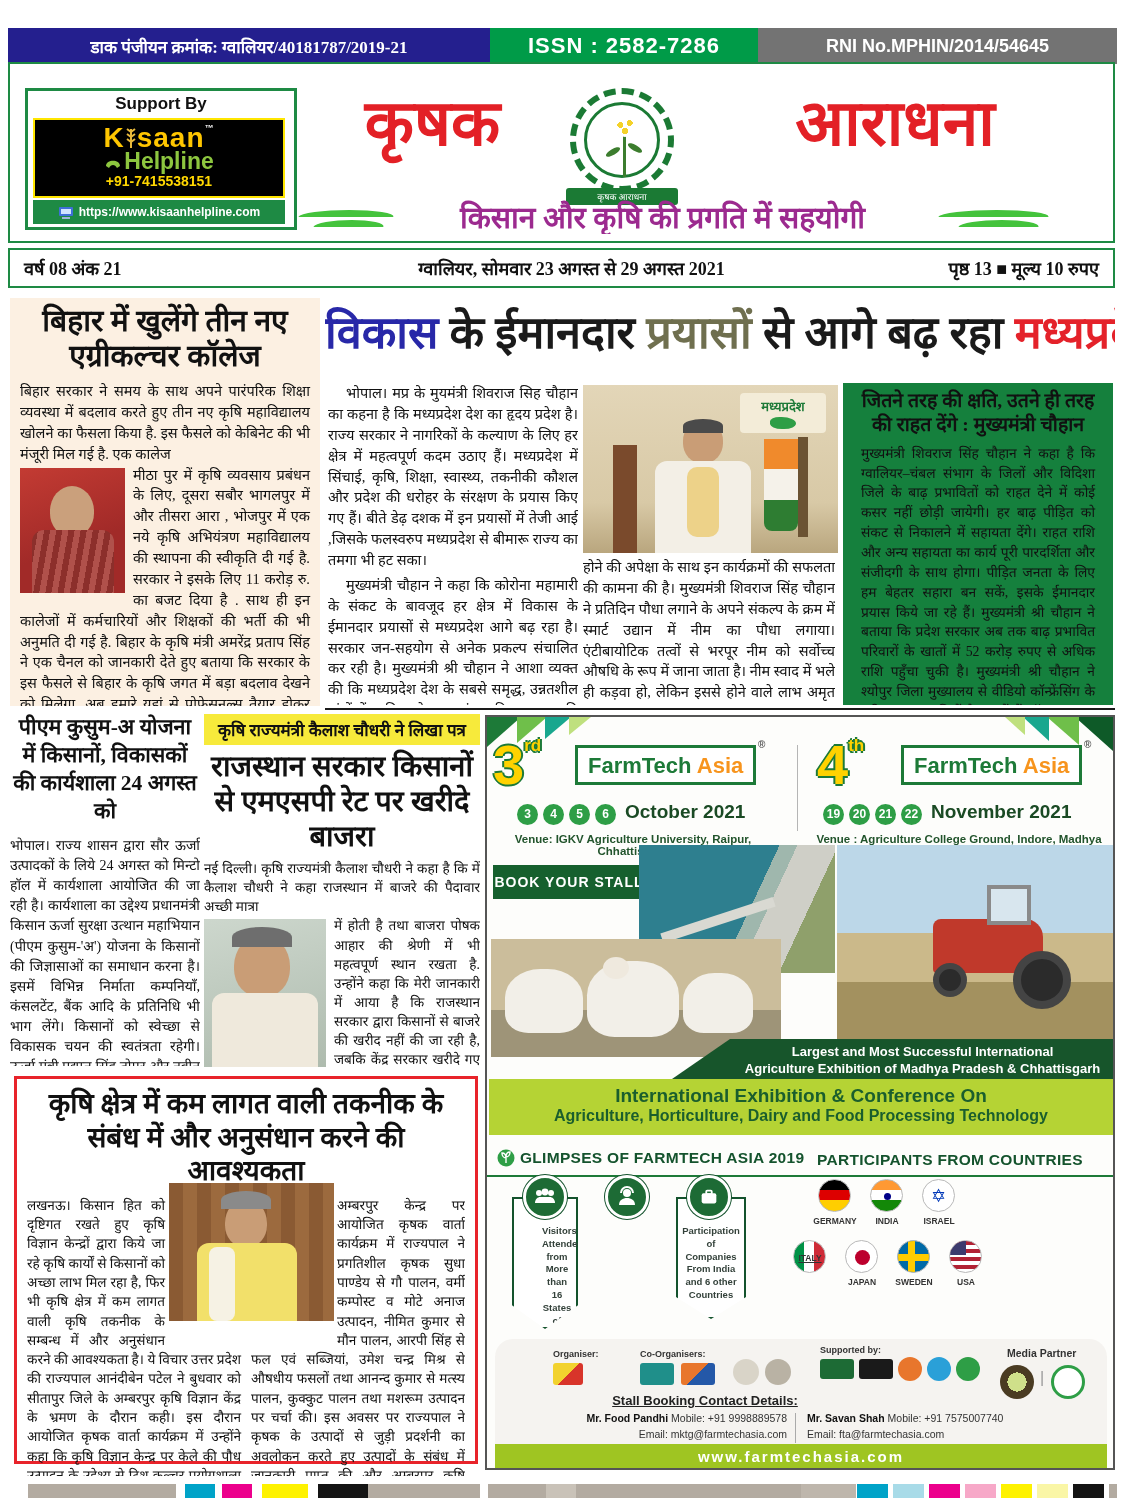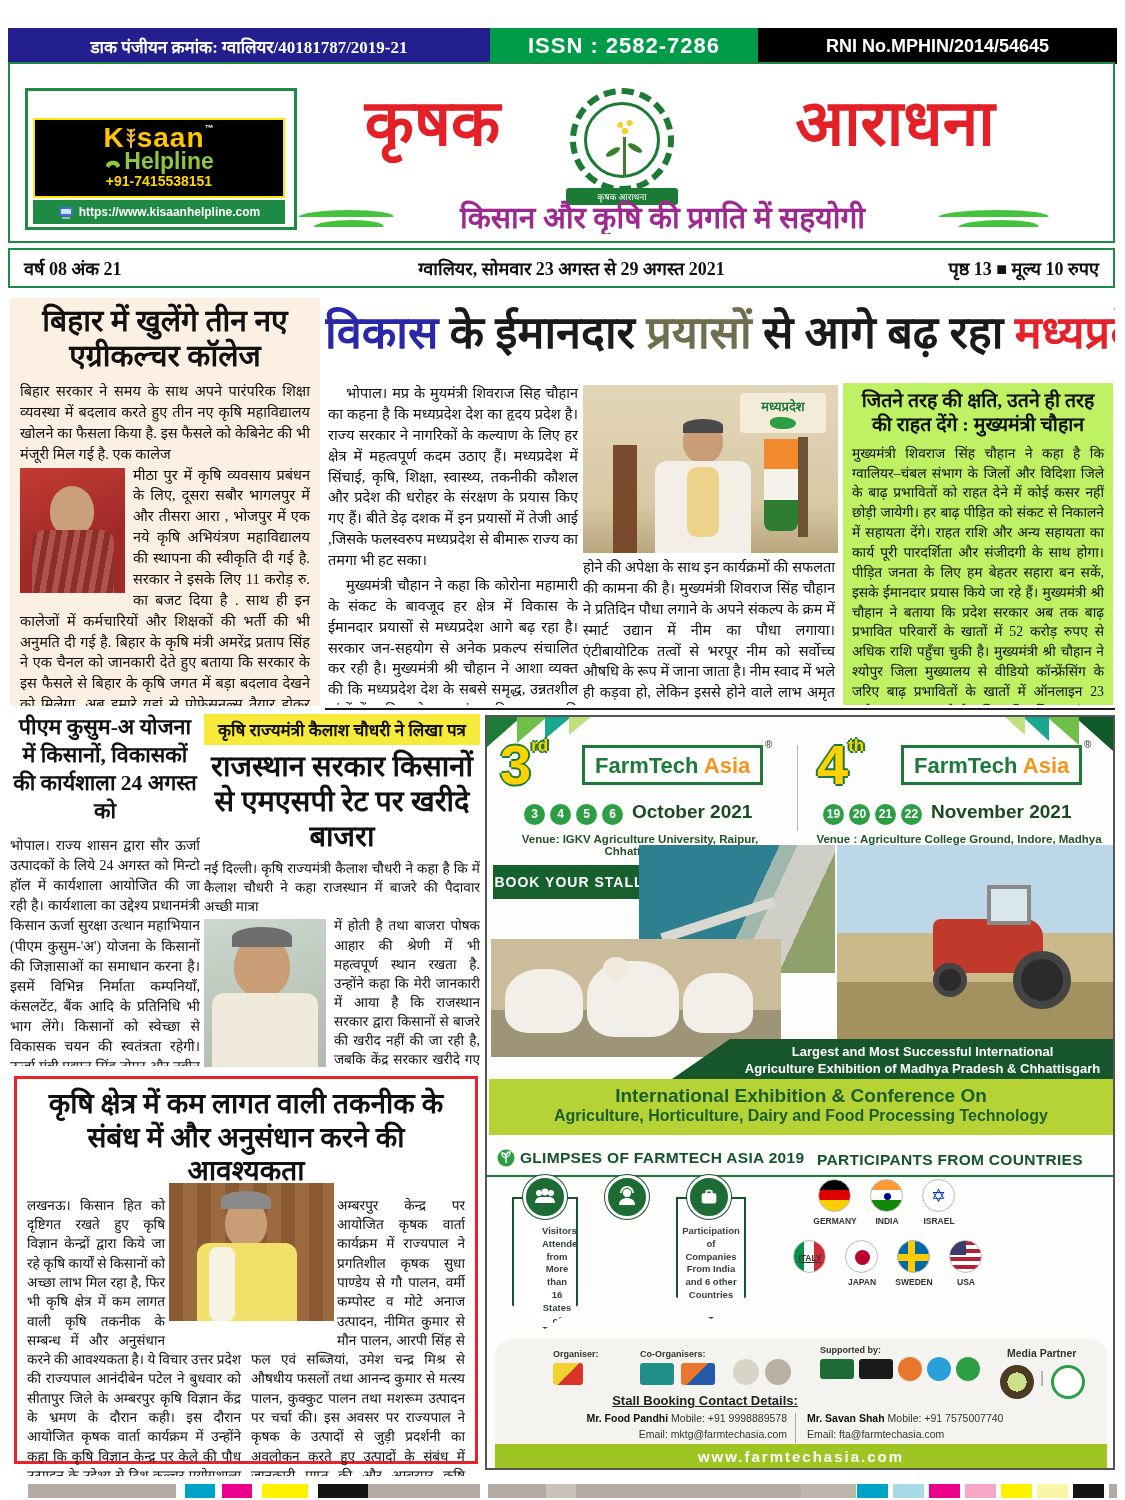--- a/index.html
+++ b/index.html
@@ -14,7 +14,7 @@
   .topbar-seg{top:28px;height:36px;color:#fff;display:flex;align-items:center;justify-content:center;font-weight:bold;}
   .tb-left{left:8px;width:482px;background:#241f8e;font-size:17px;}
   .tb-mid{left:490px;width:268px;background:#009b48;font-size:22px;letter-spacing:1px;font-family:"Liberation Sans",sans-serif;}
-  .tb-right{left:758px;width:359px;background:#000000;font-size:18px;}
+  .tb-right{left:758px;width:359px;background:#737373;font-size:18px;}
   .online-ed{left:0;top:66px;width:1125px;text-align:center;color:#1059c8;font-weight:bold;font-size:15px;}
 
   

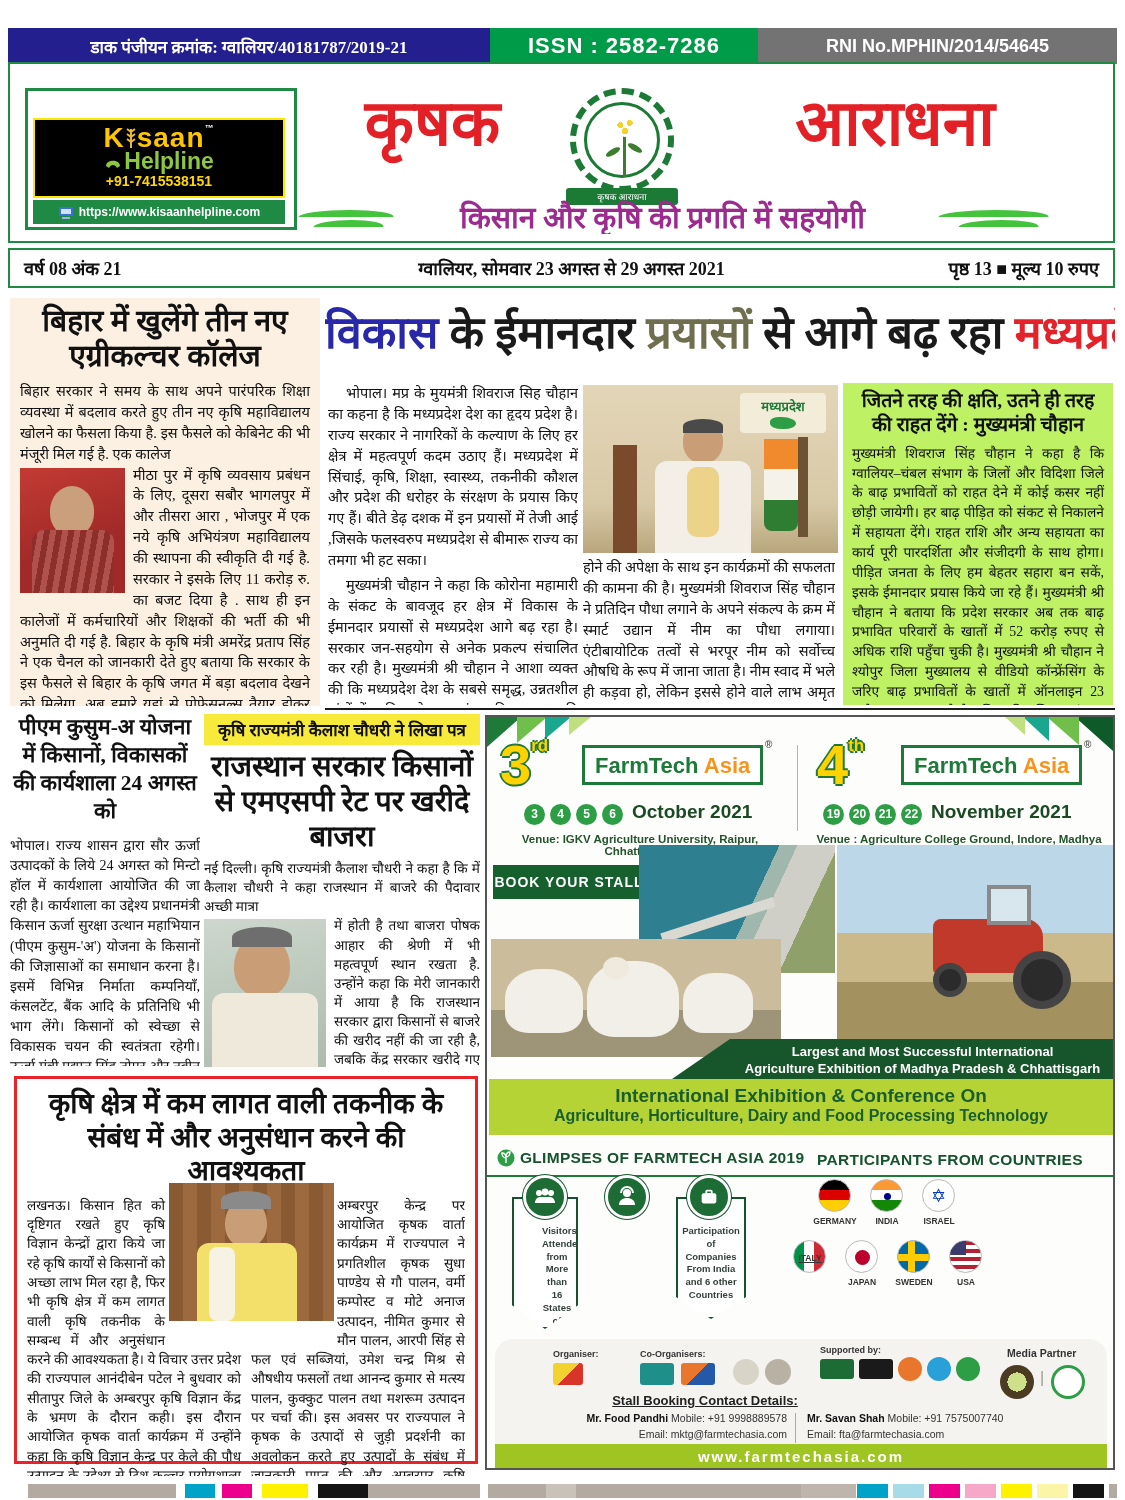--- a/index.html
+++ b/index.html
@@ -130,6 +130,7 @@
 
   <div class="abs mast-box"></div>
   <div class="abs support-box">
+    <div class="abs support-label">Support By</div>
     <div class="abs kisaan-black">
       <div class="kisaan-line1"><span>K</span><svg width="12" height="22" viewBox="0 0 12 22" style="vertical-align:-2px">
             <path d="M6 2 L6 21" stroke="#e8b93c" stroke-width="2"></path>

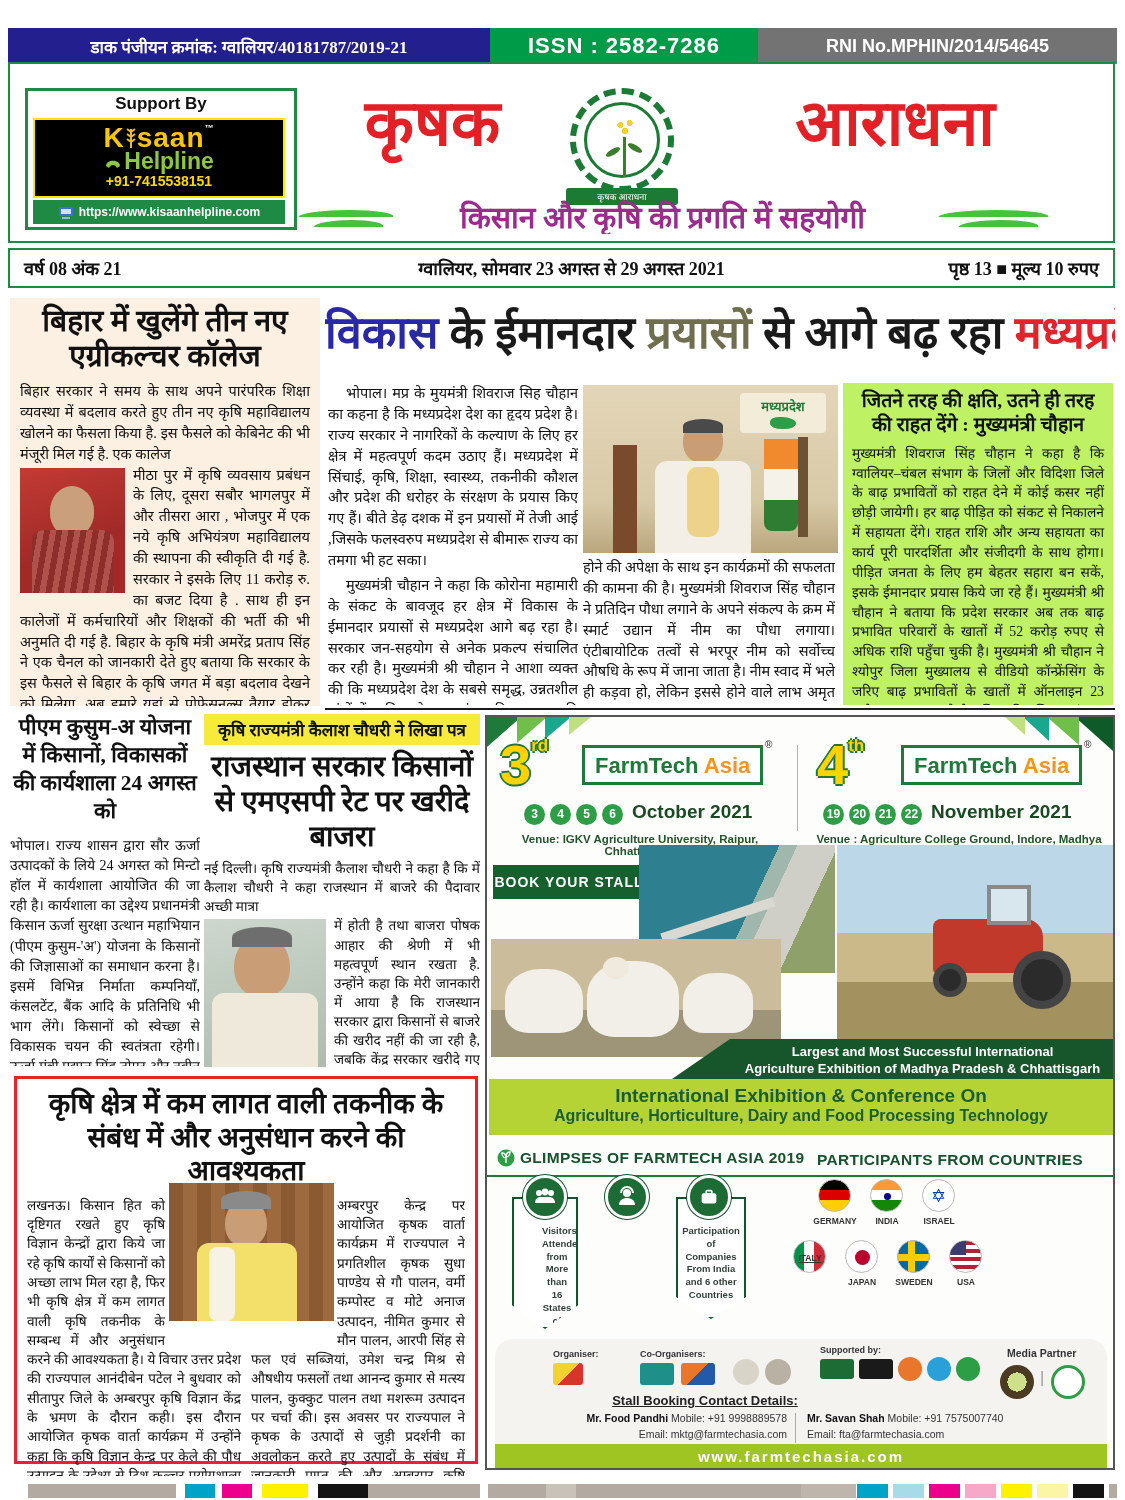--- a/index.html
+++ b/index.html
@@ -57,7 +57,7 @@
   .mp-col p{margin:0 0 4px 0;text-indent:18px;}
   .mp-photo{left:583px;top:385px;width:255px;height:168px;background:#e8dcc4;overflow:hidden;}
   .mp-rule{left:325px;top:708px;width:790px;height:2px;background:#1a1a1a;}
-  .mp-sidebar{left:843px;top:383px;width:270px;height:322px;background:#bef264;box-sizing:border-box;padding:6px 9px;}
+  .mp-sidebar{left:843px;top:383px;width:270px;height:322px;background:#15803d;box-sizing:border-box;padding:6px 18px;}
   .mp-sidebar h3{margin:0 0 6px 0;text-align:center;font-size:19.5px;line-height:1.25;color:#111;}
 
   

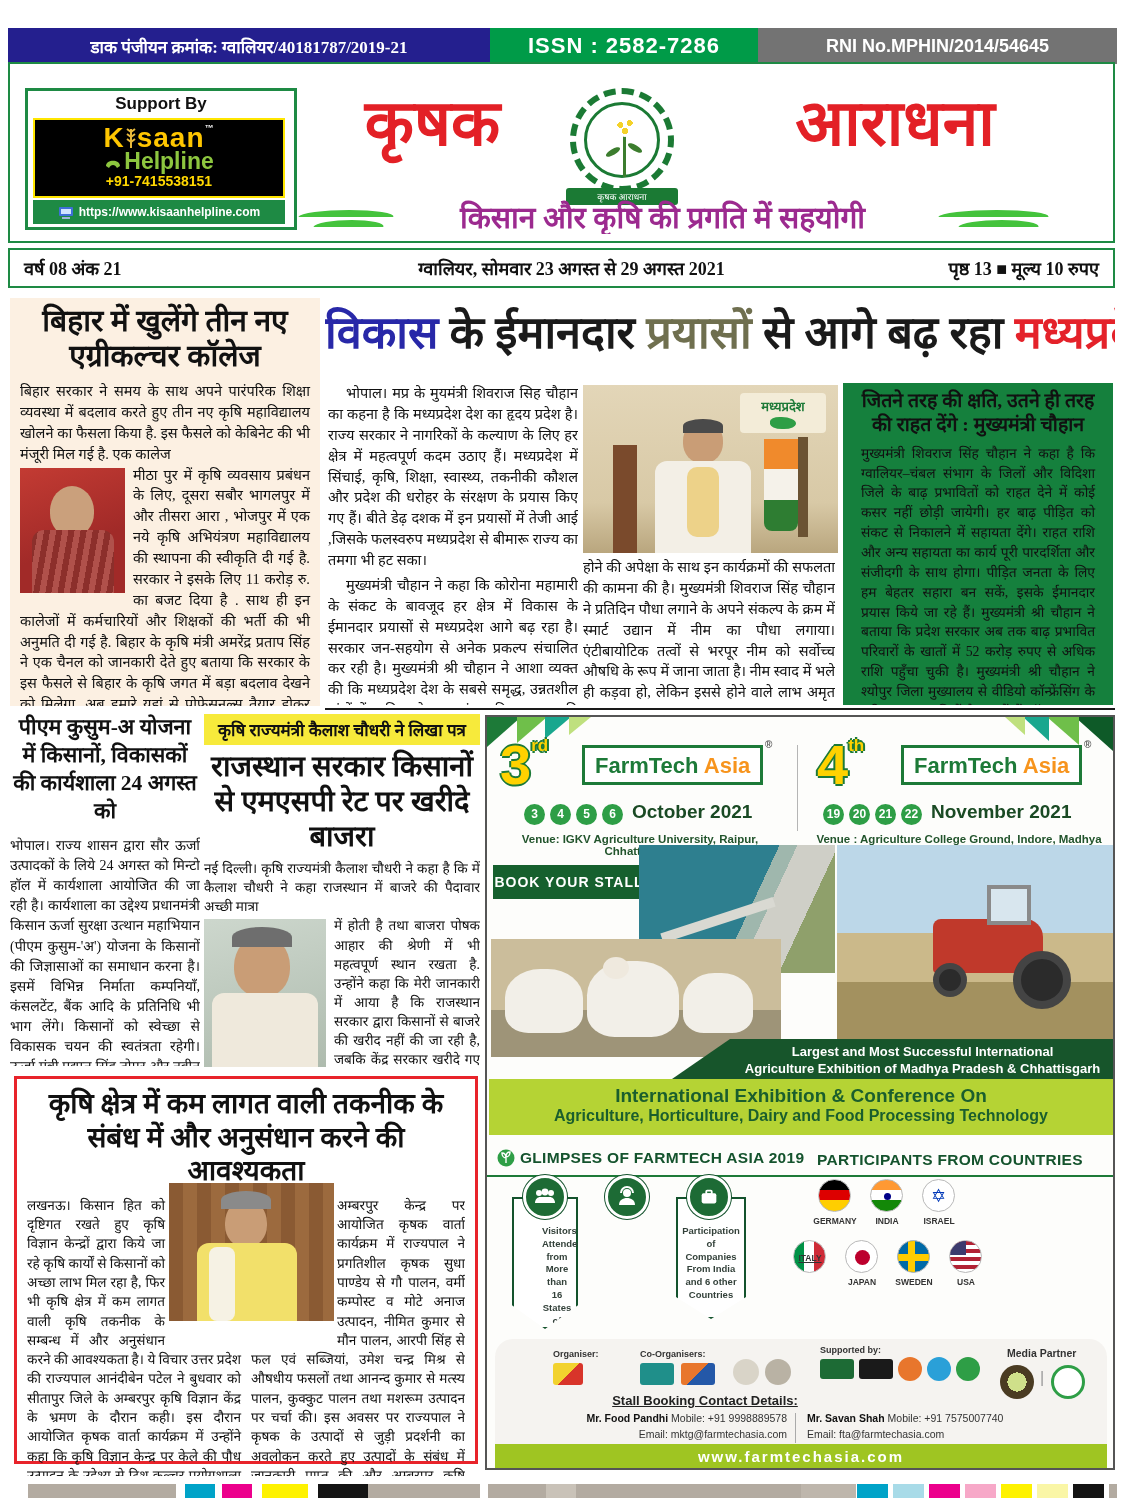--- a/index.html
+++ b/index.html
@@ -266,7 +266,7 @@
     <div class="tri" style="right:64px;top:0;border-right:26px solid #19a78e;border-bottom:24px solid transparent;"></div>
     <div class="tri" style="right:88px;top:0;border-right:20px solid #bfe07e;border-bottom:18px solid transparent;"></div>
 
-    <div class="abs" style="left:7px;top:18px;width:292px;height:112px;text-align:center;">
+    <div class="abs" style="left:0;top:18px;width:292px;height:112px;text-align:center;">
       <span class="ed-num" style="position:absolute;left:6px;top:2px;"><span>3</span><span class="ed-sup">rd</span></span>
       <span class="ft-logo" style="position:absolute;left:88px;top:10px;"><span class="ft-farm">Farm</span><span class="ft-tech">Tech</span> <span class="ft-asia">Asia</span><span class="ft-reg">®</span></span>
       <div style="position:absolute;left:30px;top:66px;width:240px;text-align:left;">

